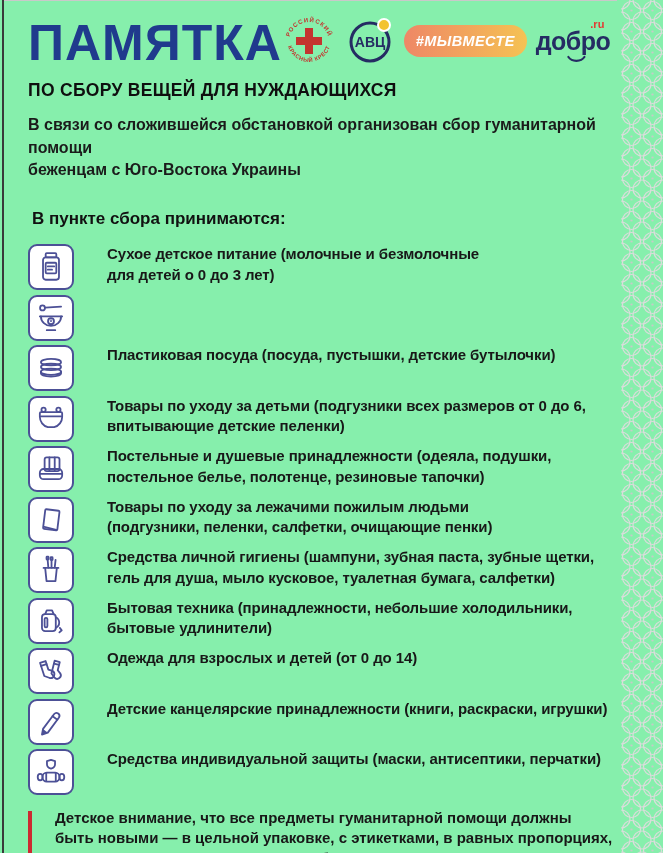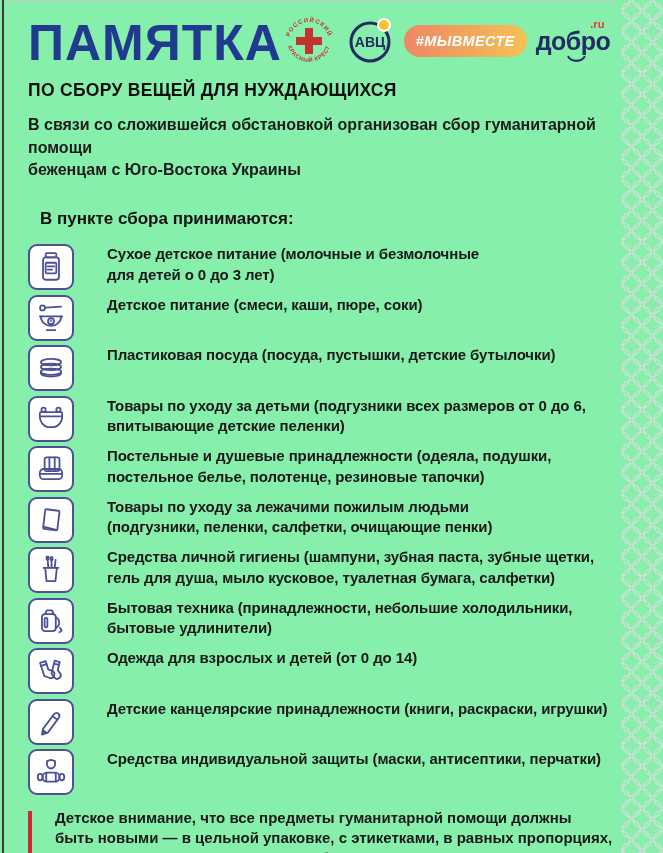--- a/index.html
+++ b/index.html
@@ -31,7 +31,7 @@
 
   .subtitle{margin:12px 0 0;font-size:17.5px;font-weight:bold;color:#0f0f0f;letter-spacing:.3px;}
   .intro{margin:13px 0 0;font-size:16px;font-weight:bold;line-height:1.42;color:#1b1b1b;white-space:pre-line;}
-  .section-heading{margin:27px 12px 0;font-size:17px;font-weight:bold;color:#111;}
+  .section-heading{margin:27px 4px 0;font-size:17px;font-weight:bold;color:#111;}
 
   .items{margin-top:15px;display:flex;flex-direction:column;gap:4px;}
   .item{display:flex;align-items:flex-start;gap:33px;min-height:46.5px;}

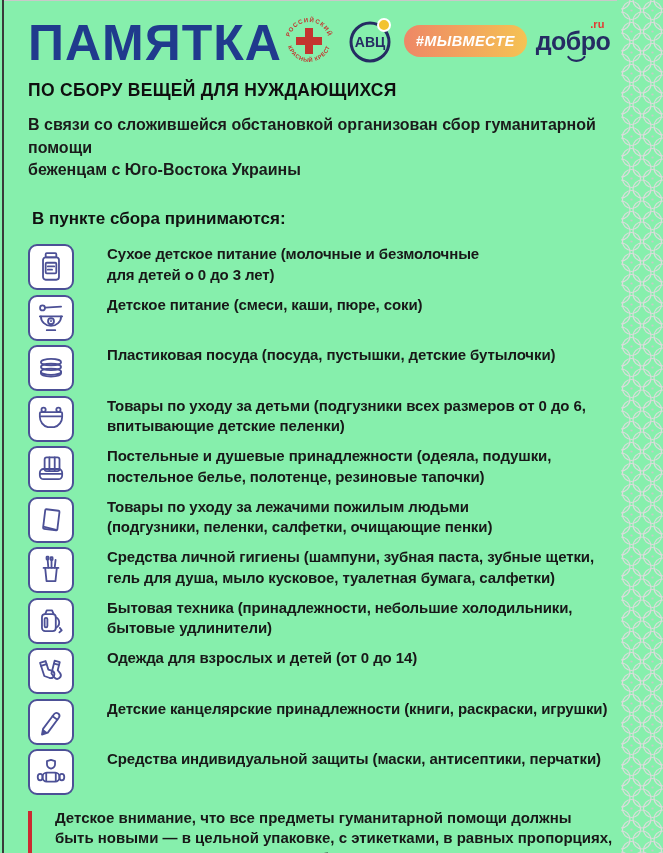--- a/index.html
+++ b/index.html
@@ -150,7 +150,6 @@
               </g>
             </svg>
           </span>
-      <span class="item-text">Детское питание (смеси, каши, пюре, соки)</span>
     </div>
 
     <div class="item">

